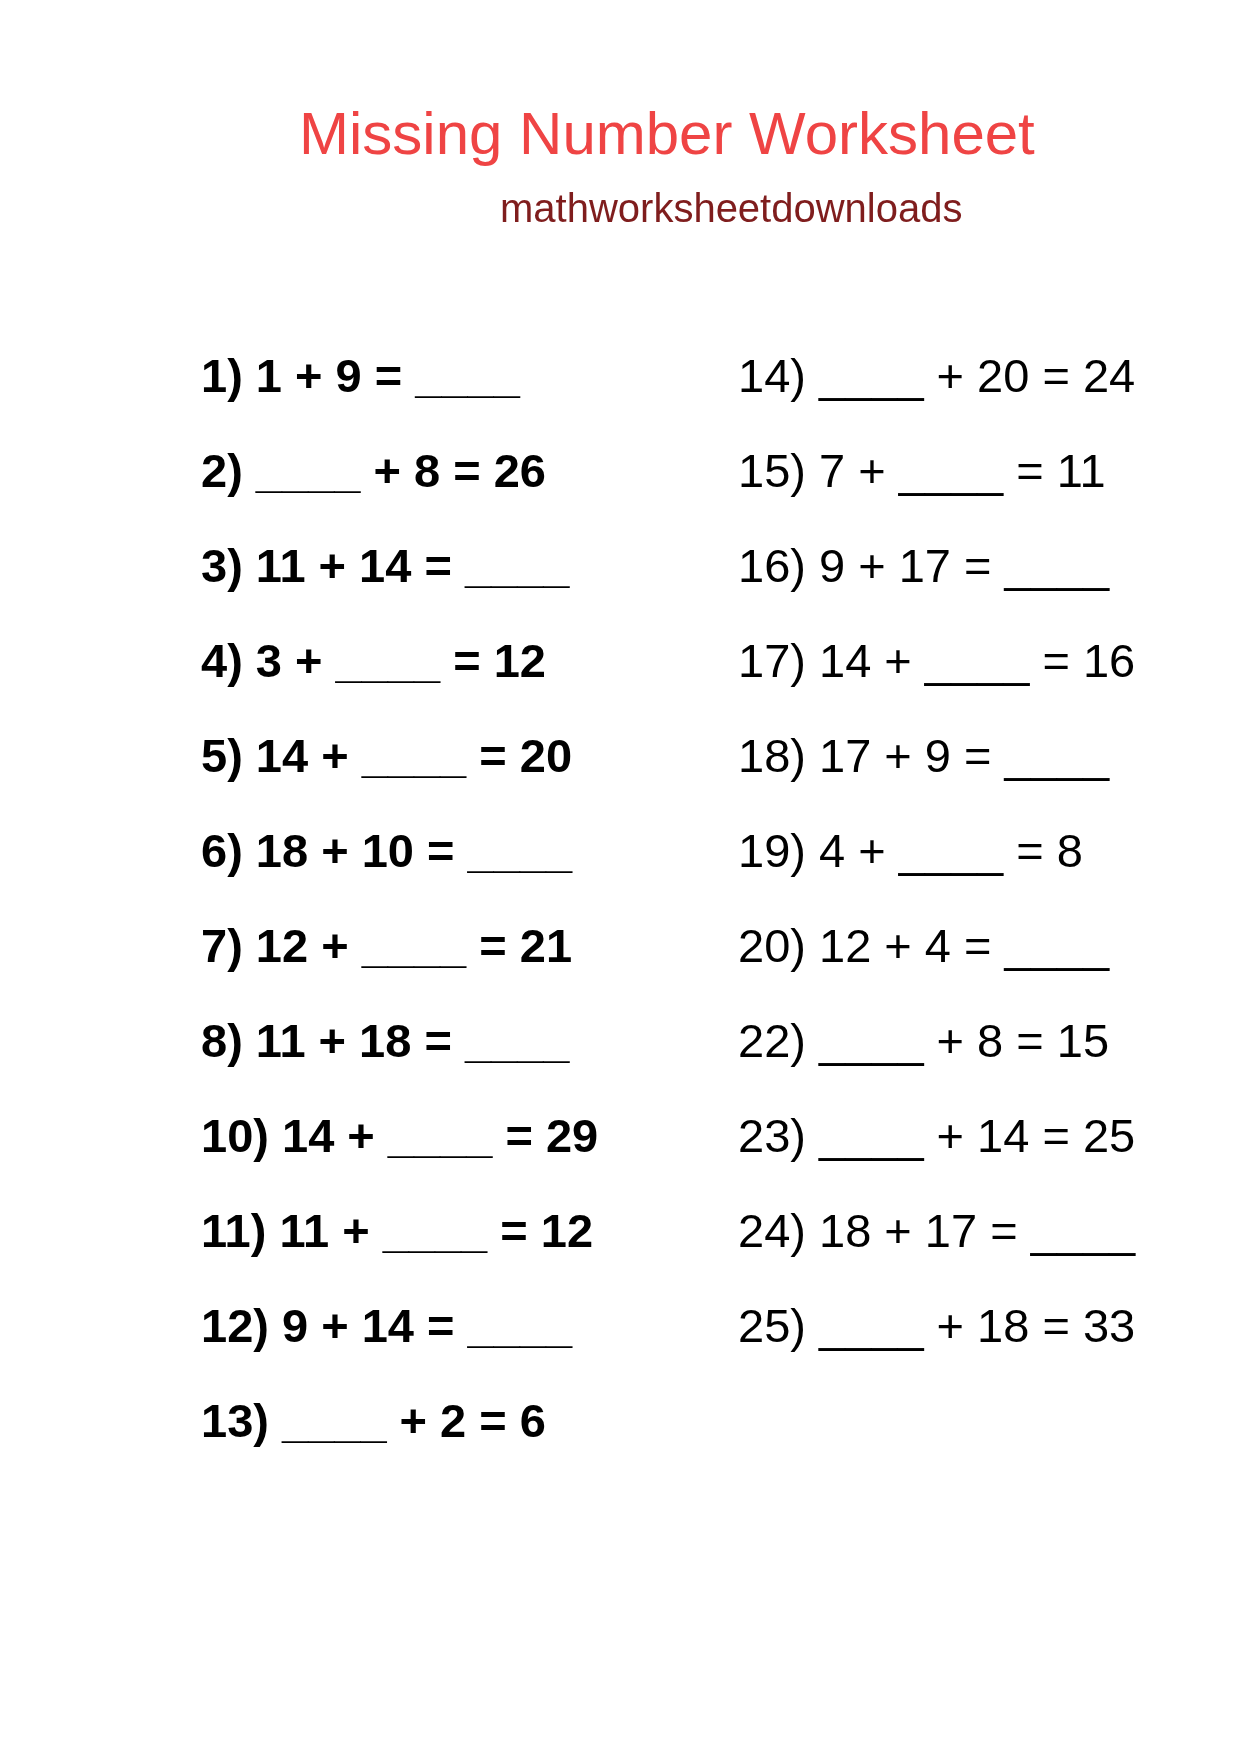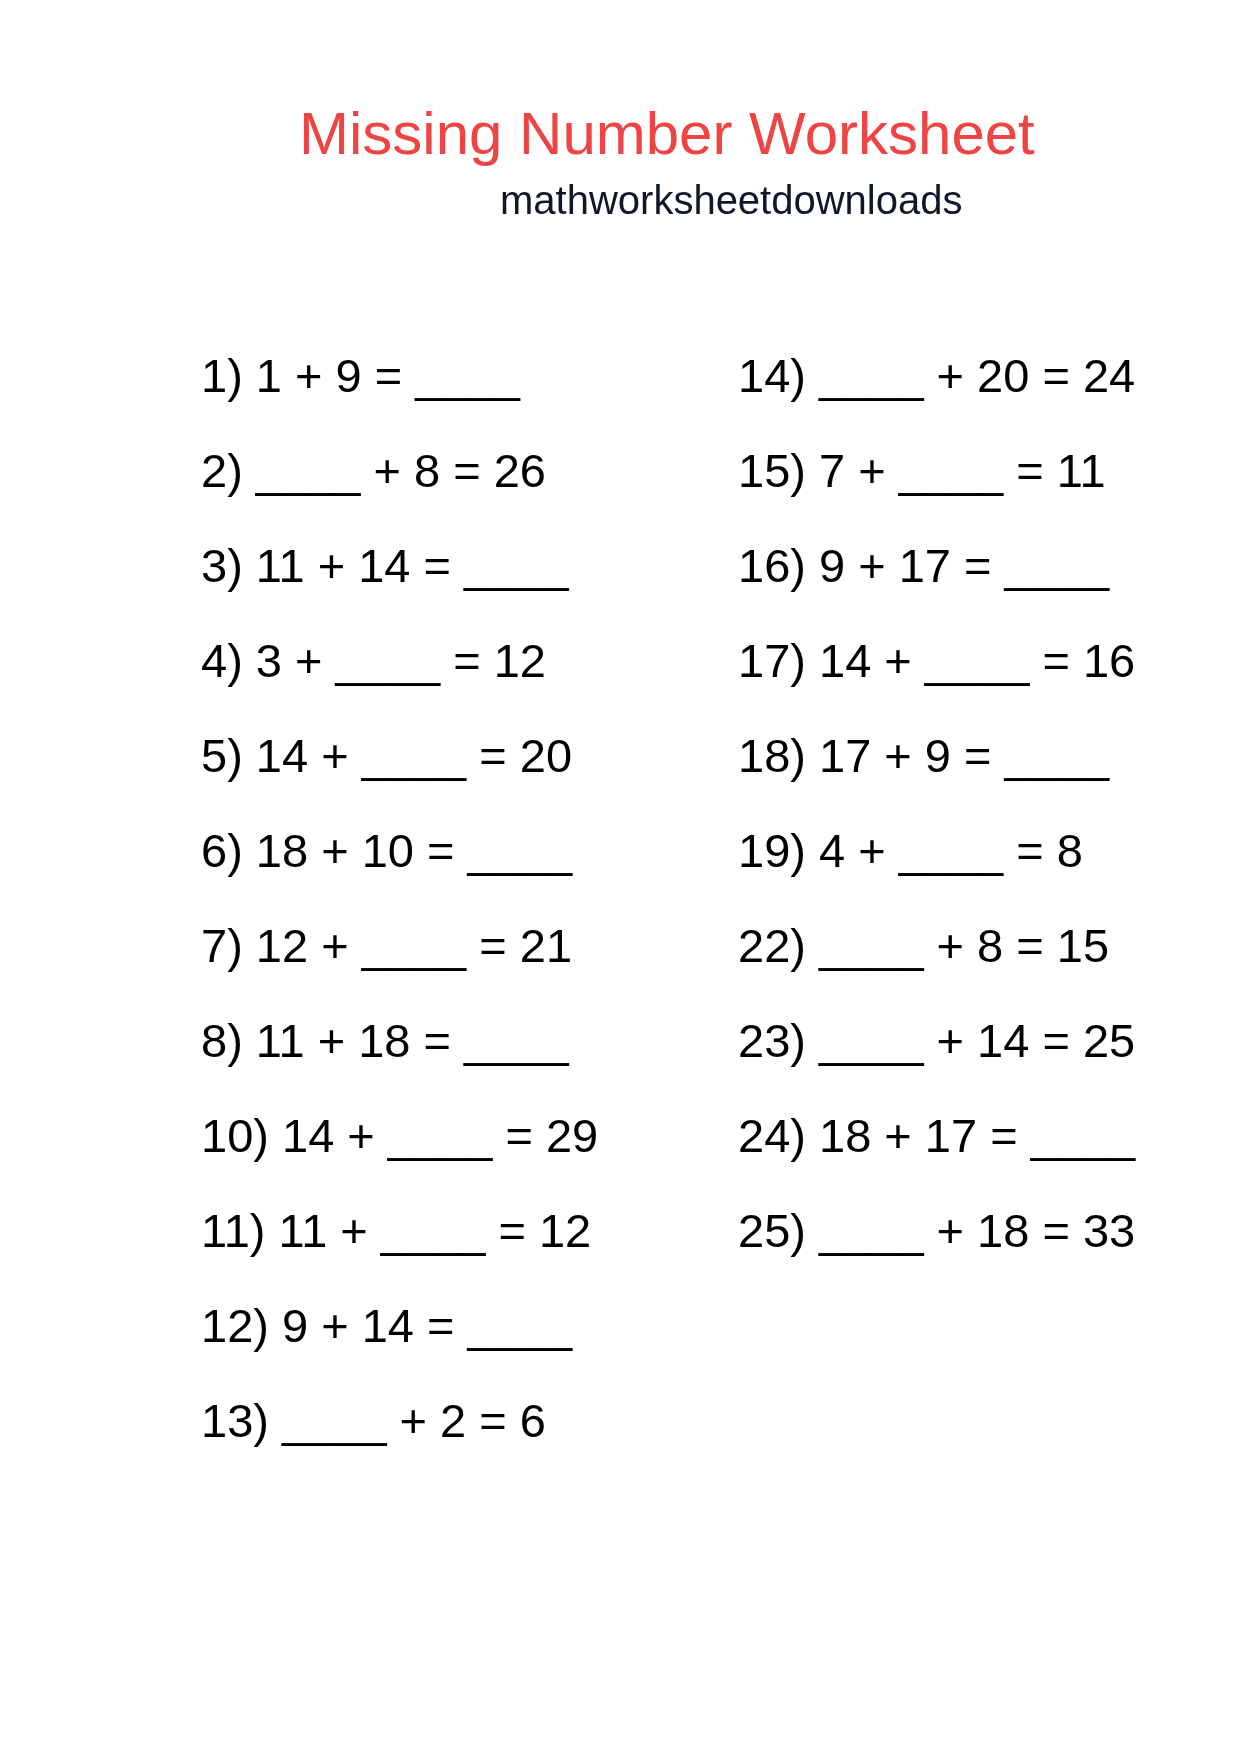--- a/index.html
+++ b/index.html
@@ -29,11 +29,11 @@
     .subtitle {
       position: absolute;
       left: 500px;
-      top: 180px;
+      top: 188px;
       font-size: 40px;
       line-height: 40px;
       white-space: nowrap;
-      color: #0f172a;
+      color: #7f1d1d;
     }
     .column {
       position: absolute;

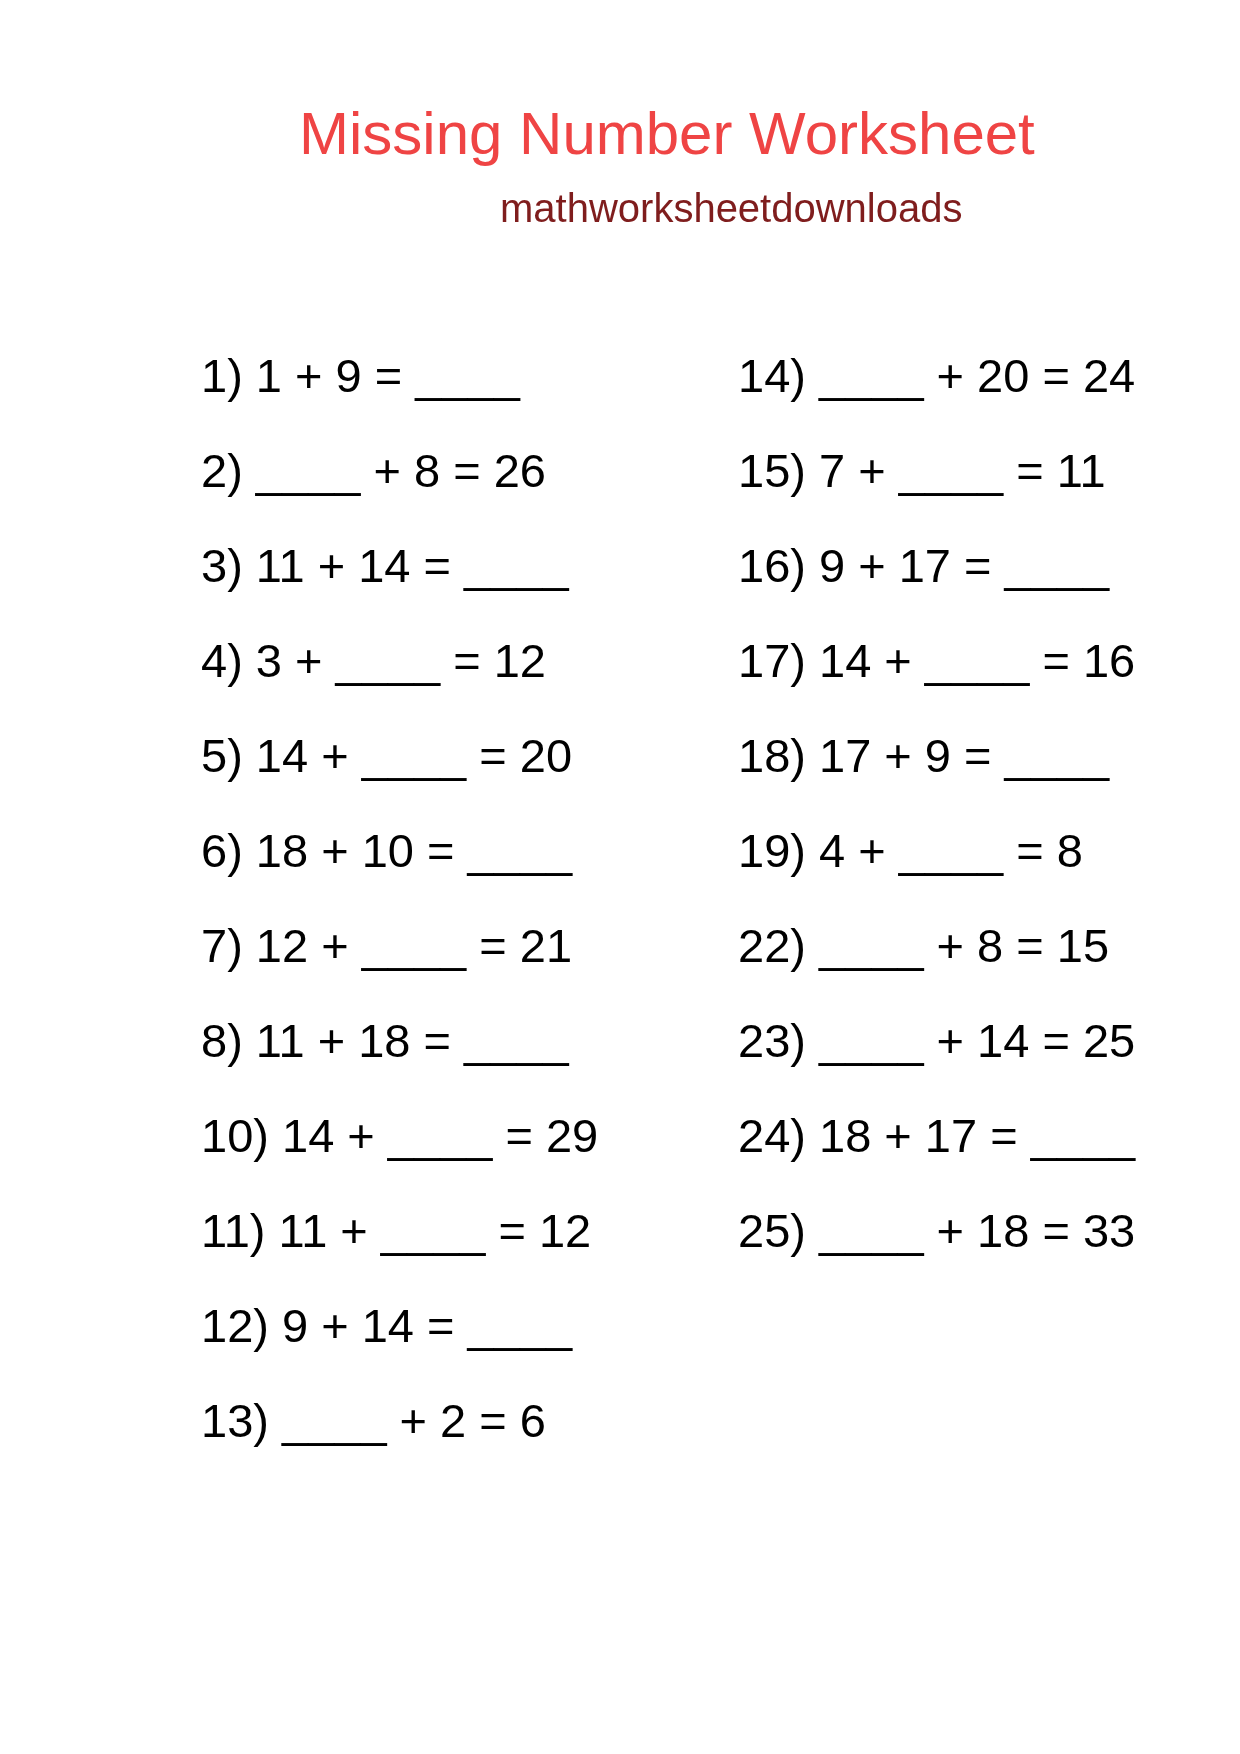--- a/index.html
+++ b/index.html
@@ -39,7 +39,7 @@
       position: absolute;
       top: 328px;
     }
-    .col-left { left: 201px; }
+    .col-left { left: 201px; font-weight: bold; }
     .col-right { left: 701px; margin-left: 37px; }
     .problem {
       height: 95px;

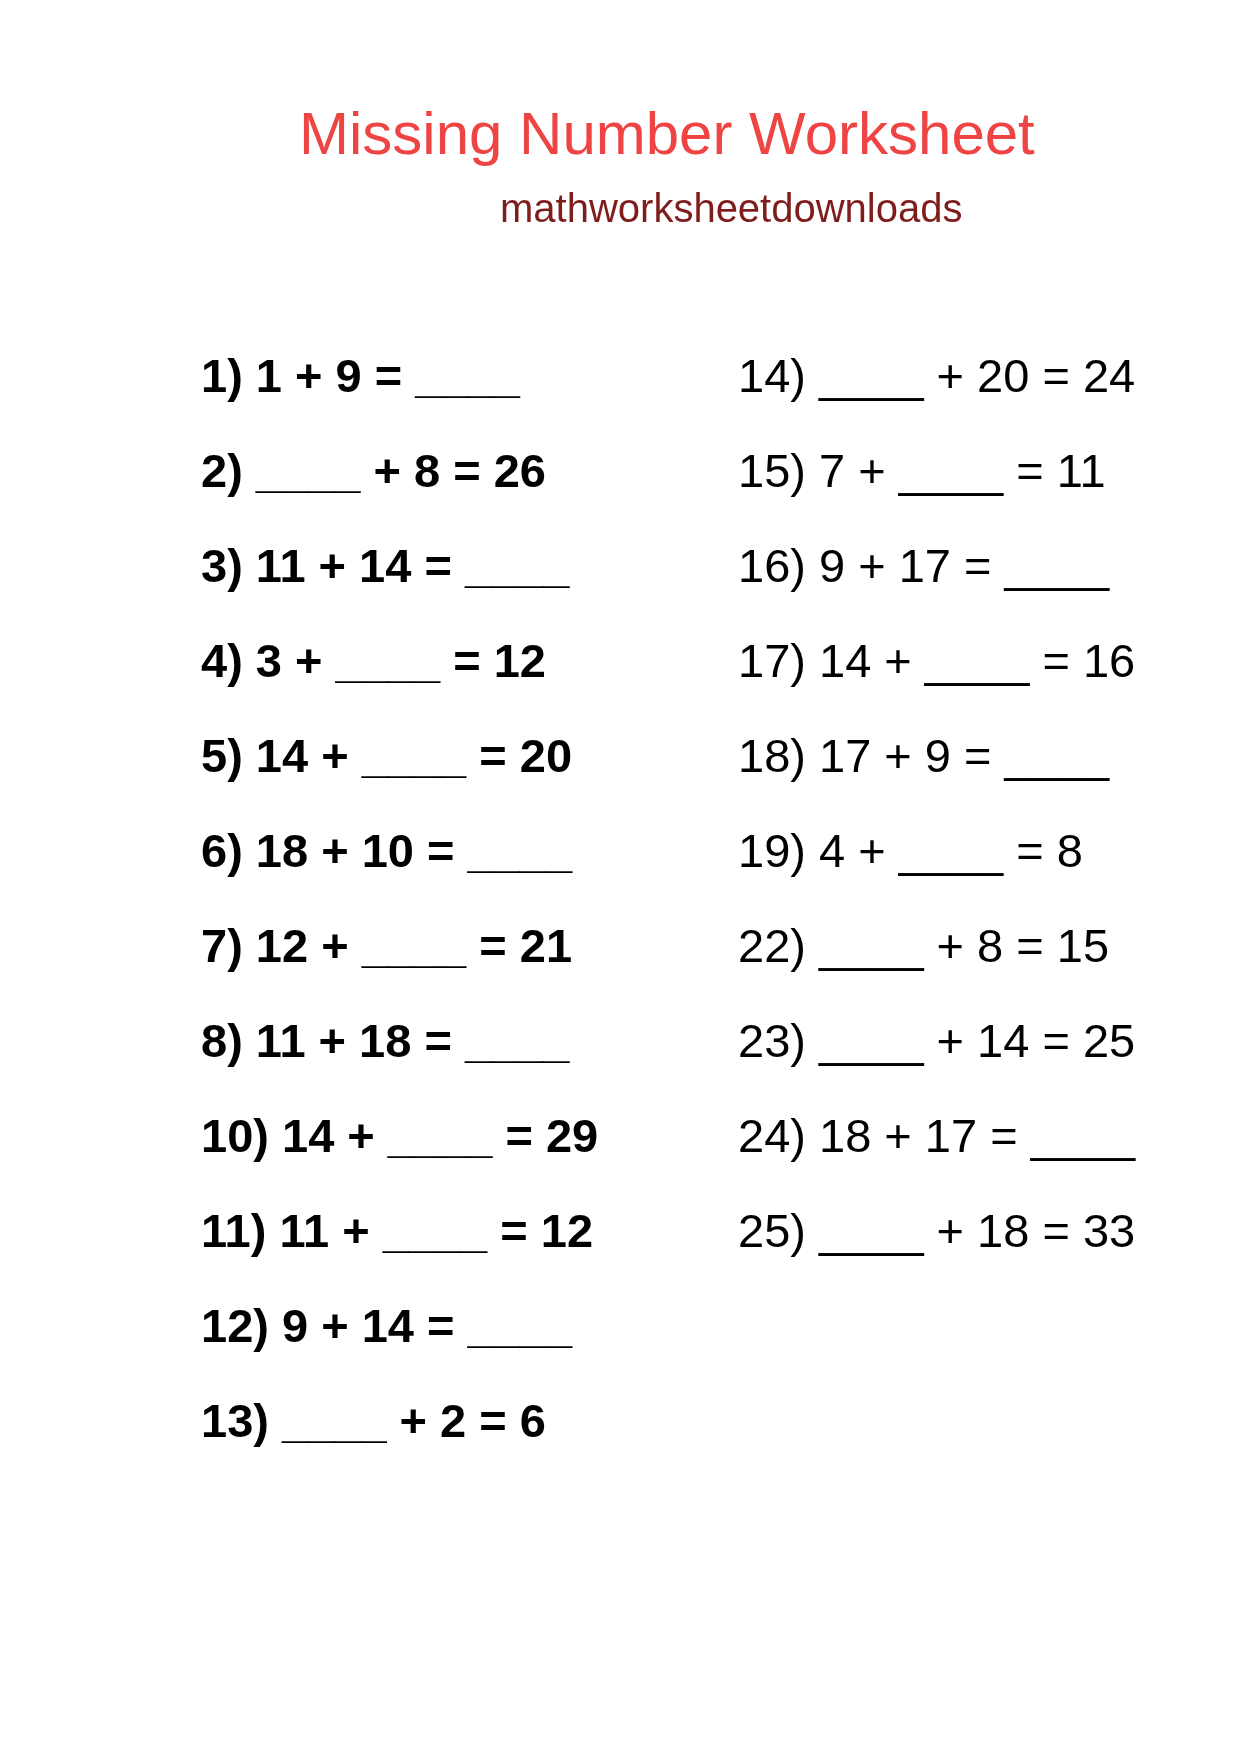--- a/index.html
+++ b/index.html
@@ -76,6 +76,7 @@
   <div class="problem">17) 14 + ____ = 16</div>
   <div class="problem">18) 17 + 9 = ____</div>
   <div class="problem">19) 4 + ____ = 8</div>
+  <div class="problem">20) 12 + 4 = ____</div>
   <div class="problem">22) ____ + 8 = 15</div>
   <div class="problem">23) ____ + 14 = 25</div>
   <div class="problem">24) 18 + 17 = ____</div>

